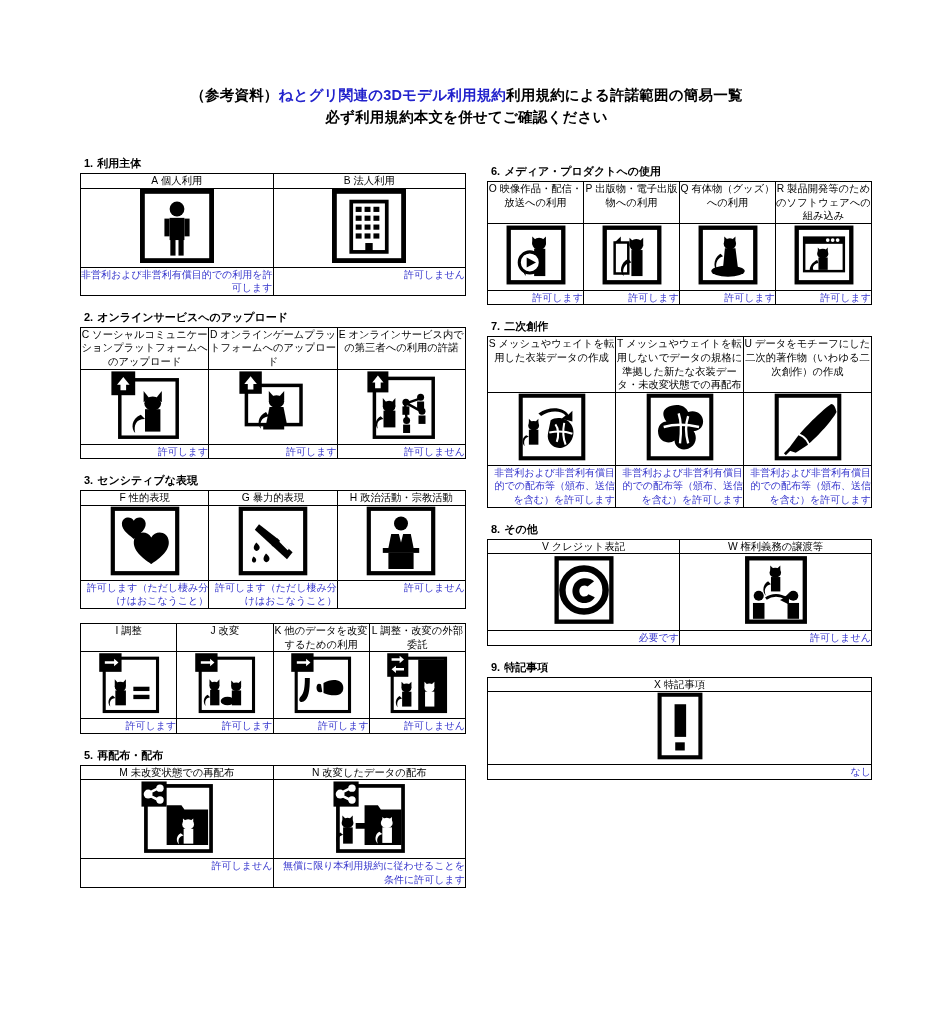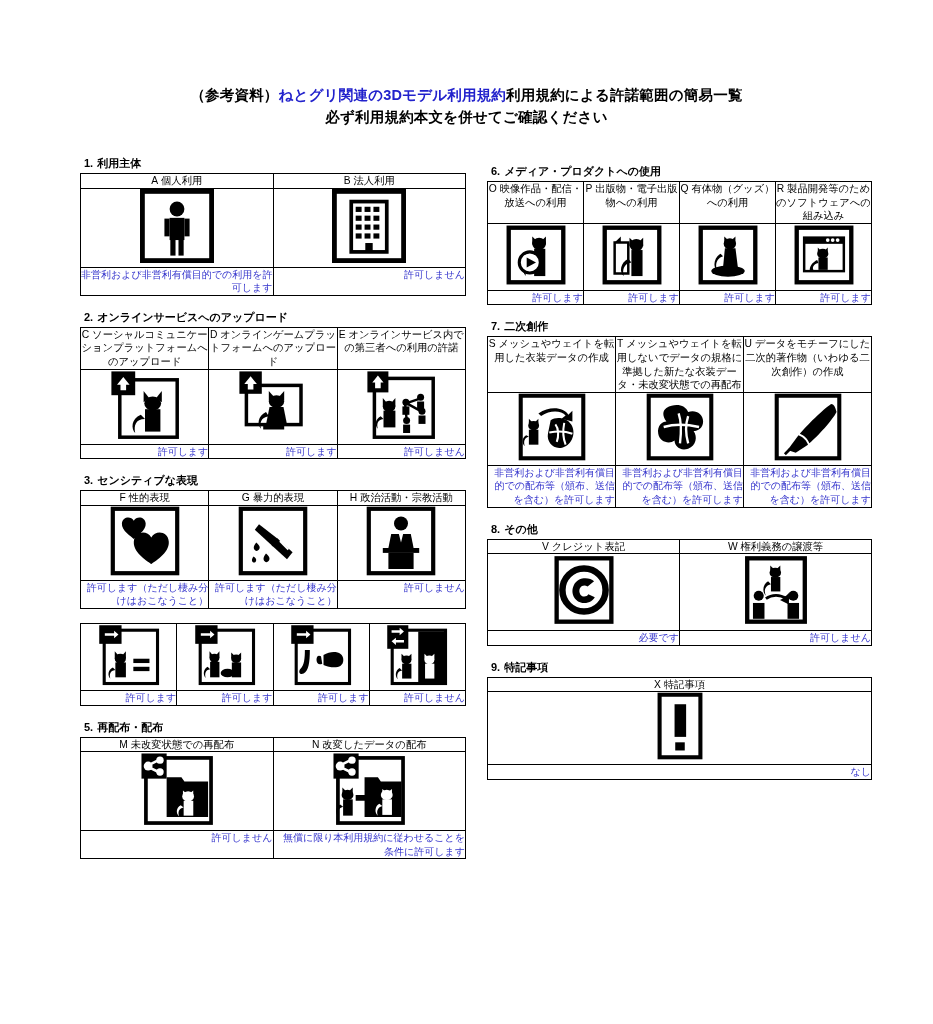--- a/index.html
+++ b/index.html
@@ -271,6 +271,12 @@
     <div class="section">
       <table class="grid">
         <tbody>
+            <tr>
+          <td class="hdr"><span>I</span>&nbsp;<span>調整</span></td>
+          <td class="hdr"><span>J</span>&nbsp;<span>改変</span></td>
+          <td class="hdr"><span>K</span>&nbsp;<span>他のデータを改変するための利用</span></td>
+          <td class="hdr"><span>L</span>&nbsp;<span>調整・改変の外部委託</span></td>
+        </tr>
         <tr>
           <td class="icon">
             <span class="ico">

